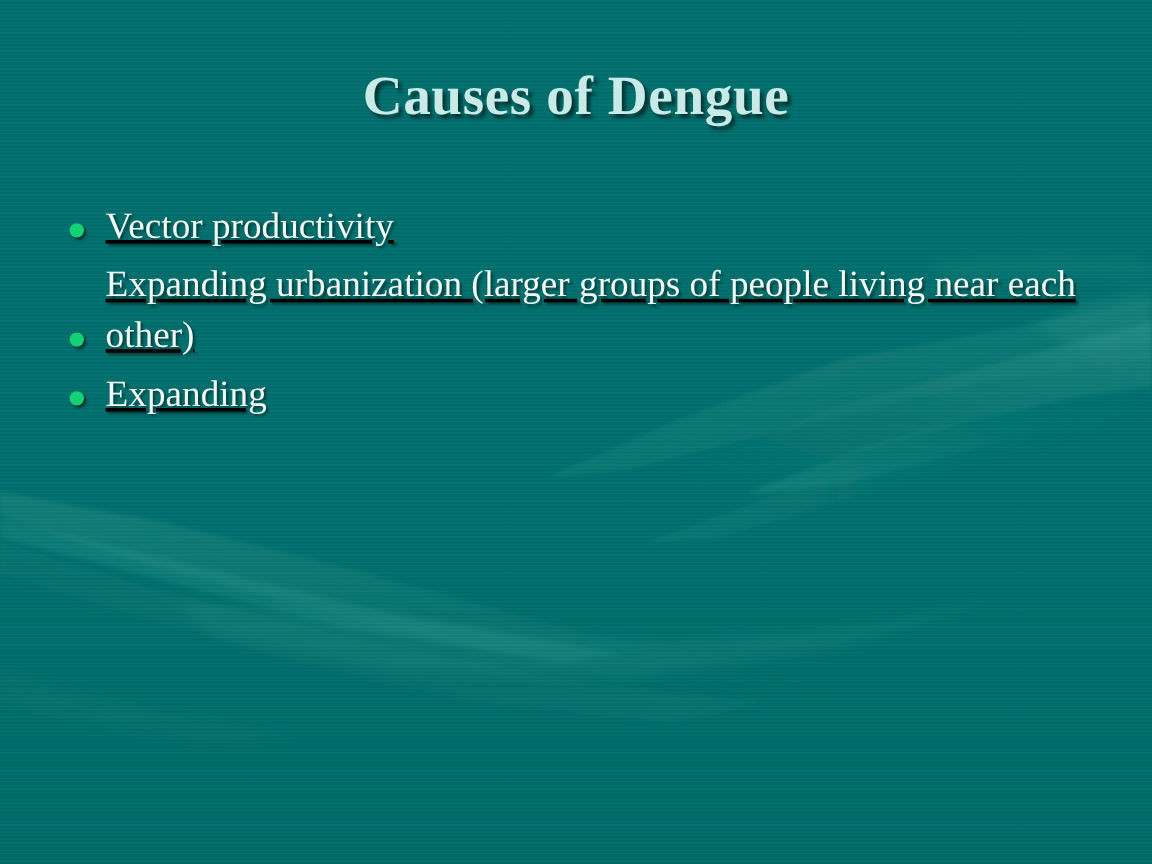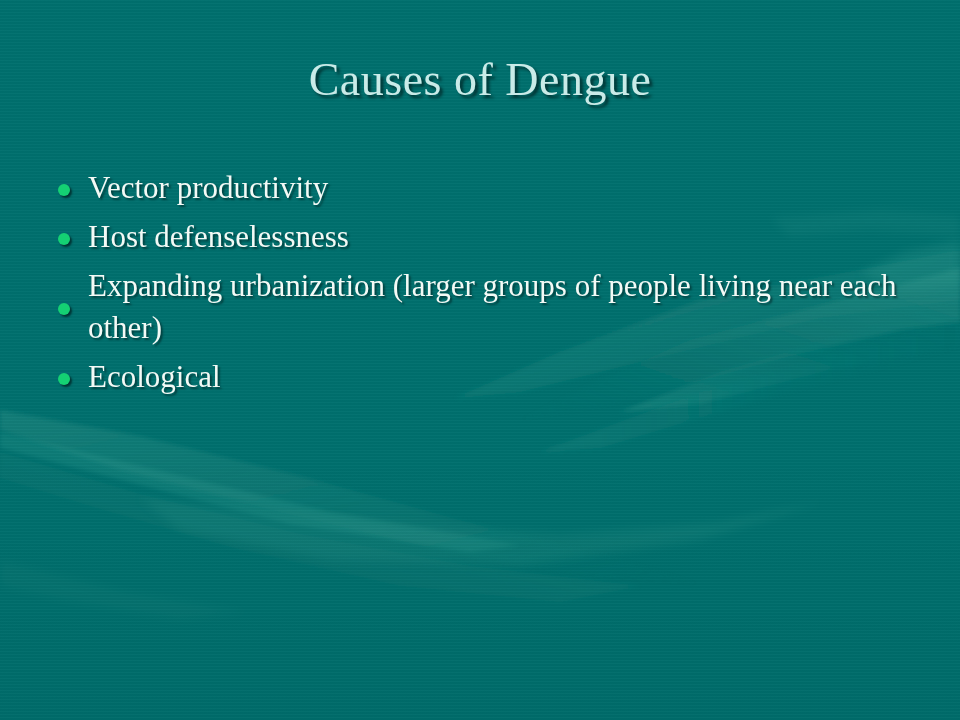--- a/index.html
+++ b/index.html
@@ -62,7 +62,7 @@
     width: 960px;
     text-align: center;
     font-size: 46px;
-    font-weight: normal;
+    font-weight: bold;
     line-height: 1.05;
     color: #c9ebe8;
     letter-spacing: 0.5px;

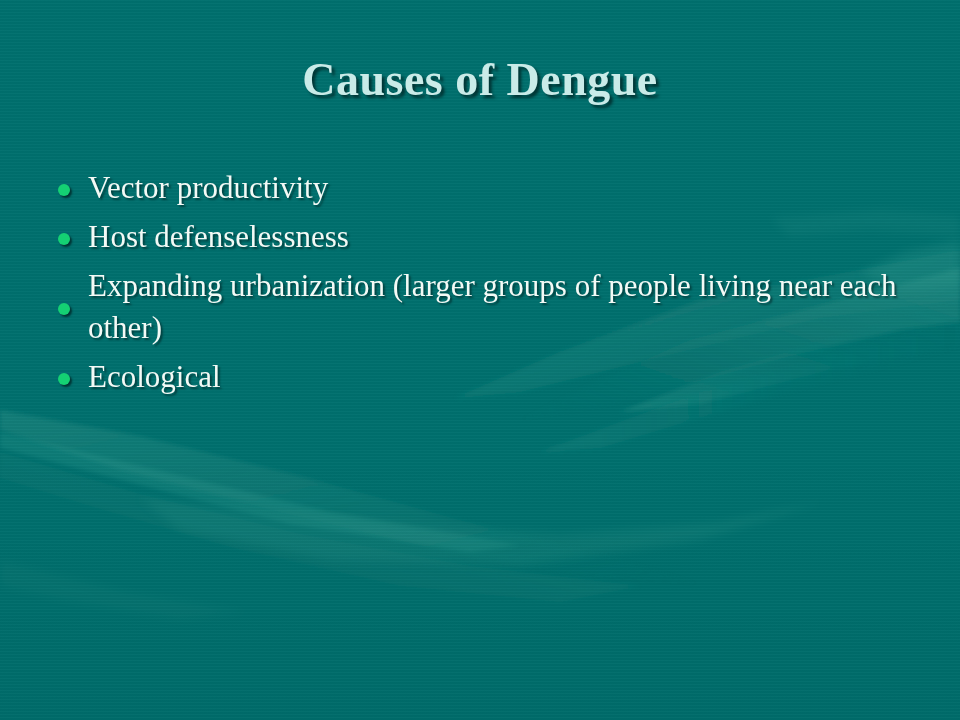--- a/index.html
+++ b/index.html
@@ -79,8 +79,9 @@
   }
   .bullet-row {
     display: flex;
-    align-items: center;
+    align-items: flex-end;
     margin-bottom: 7px;
+    text-decoration: underline;
   }
   .bullet-mark {
     flex: 0 0 auto;

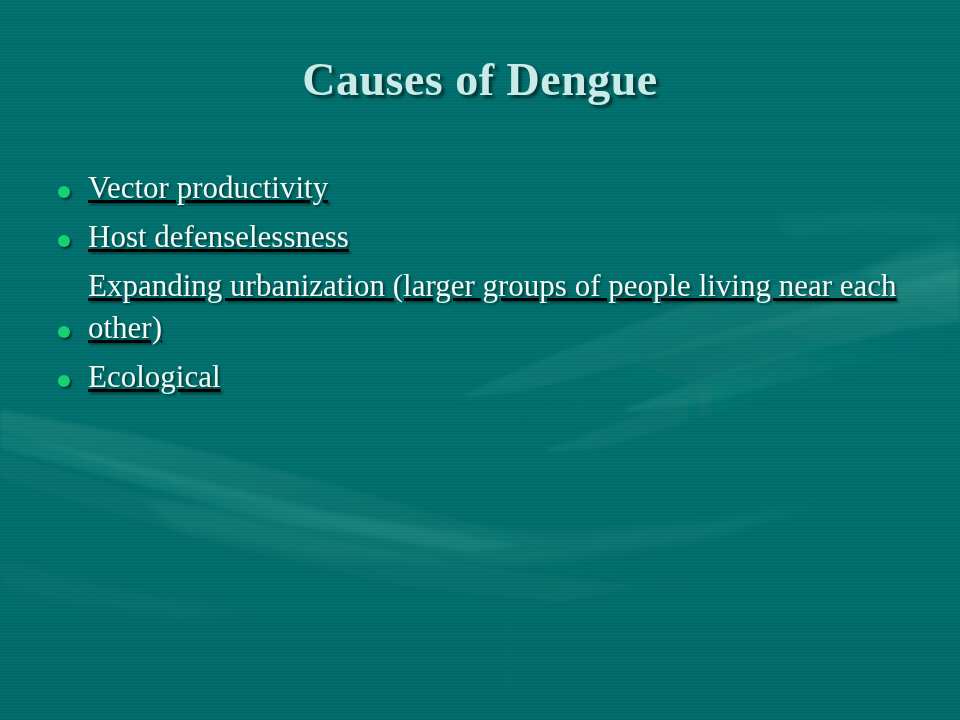--- a/index.html
+++ b/index.html
@@ -177,12 +177,6 @@
     </div>
 
 
-    <div class="bullet-row">
-      <span class="bullet-mark">
-          <span class="dot"></span>
-        </span>
-      <span class="bullet-text">Host defenselessness</span>
-    </div>
 
     <div class="bullet-row">
       <span class="bullet-mark">

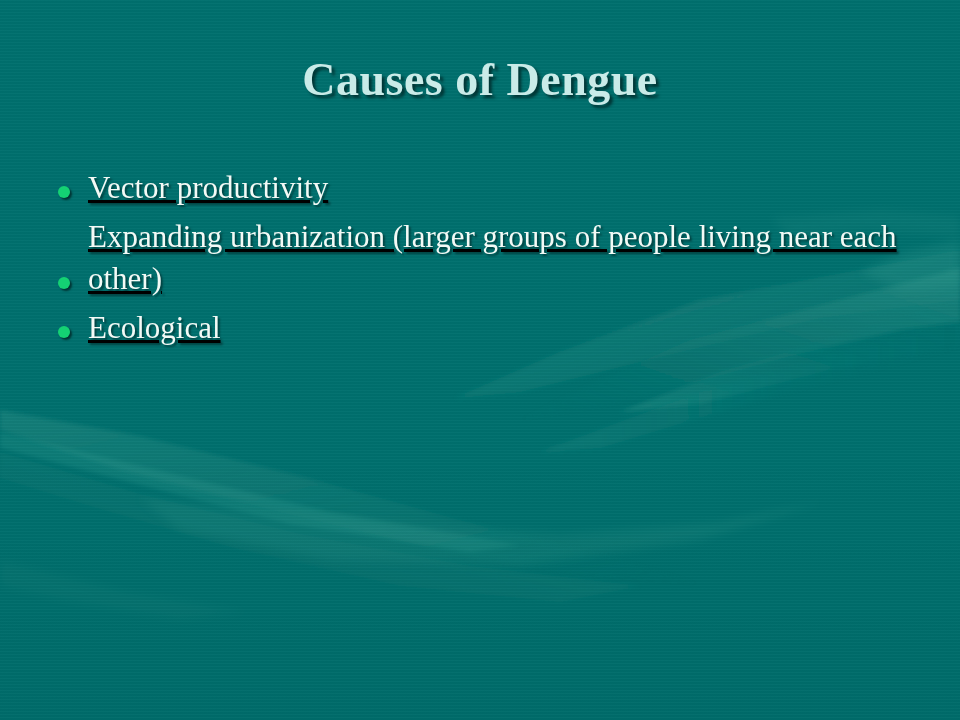--- a/index.html
+++ b/index.html
@@ -189,7 +189,7 @@
       <span class="bullet-mark">
           <span class="dot"></span>
         </span>
-      <span class="bullet-text">Ecological</span>
+      <span class="bullet-text">Expanding</span>
     </div>
 
 

